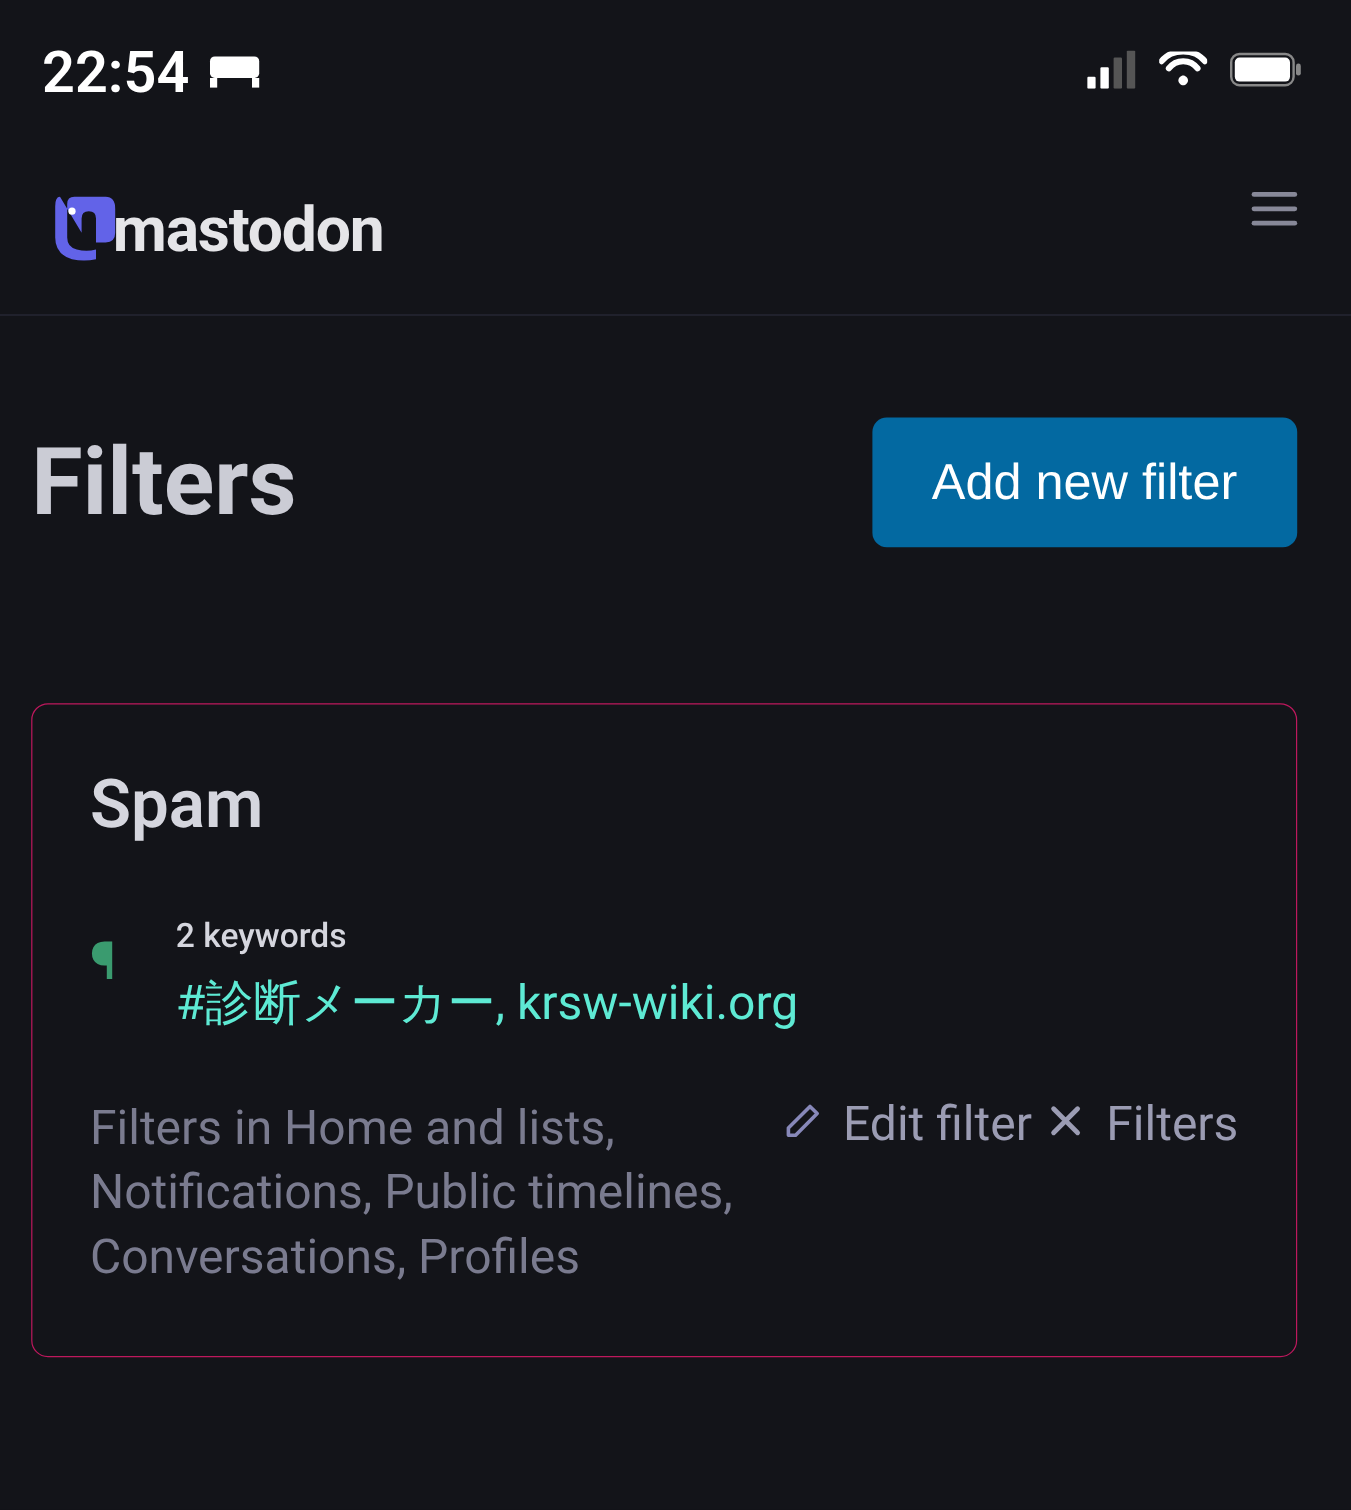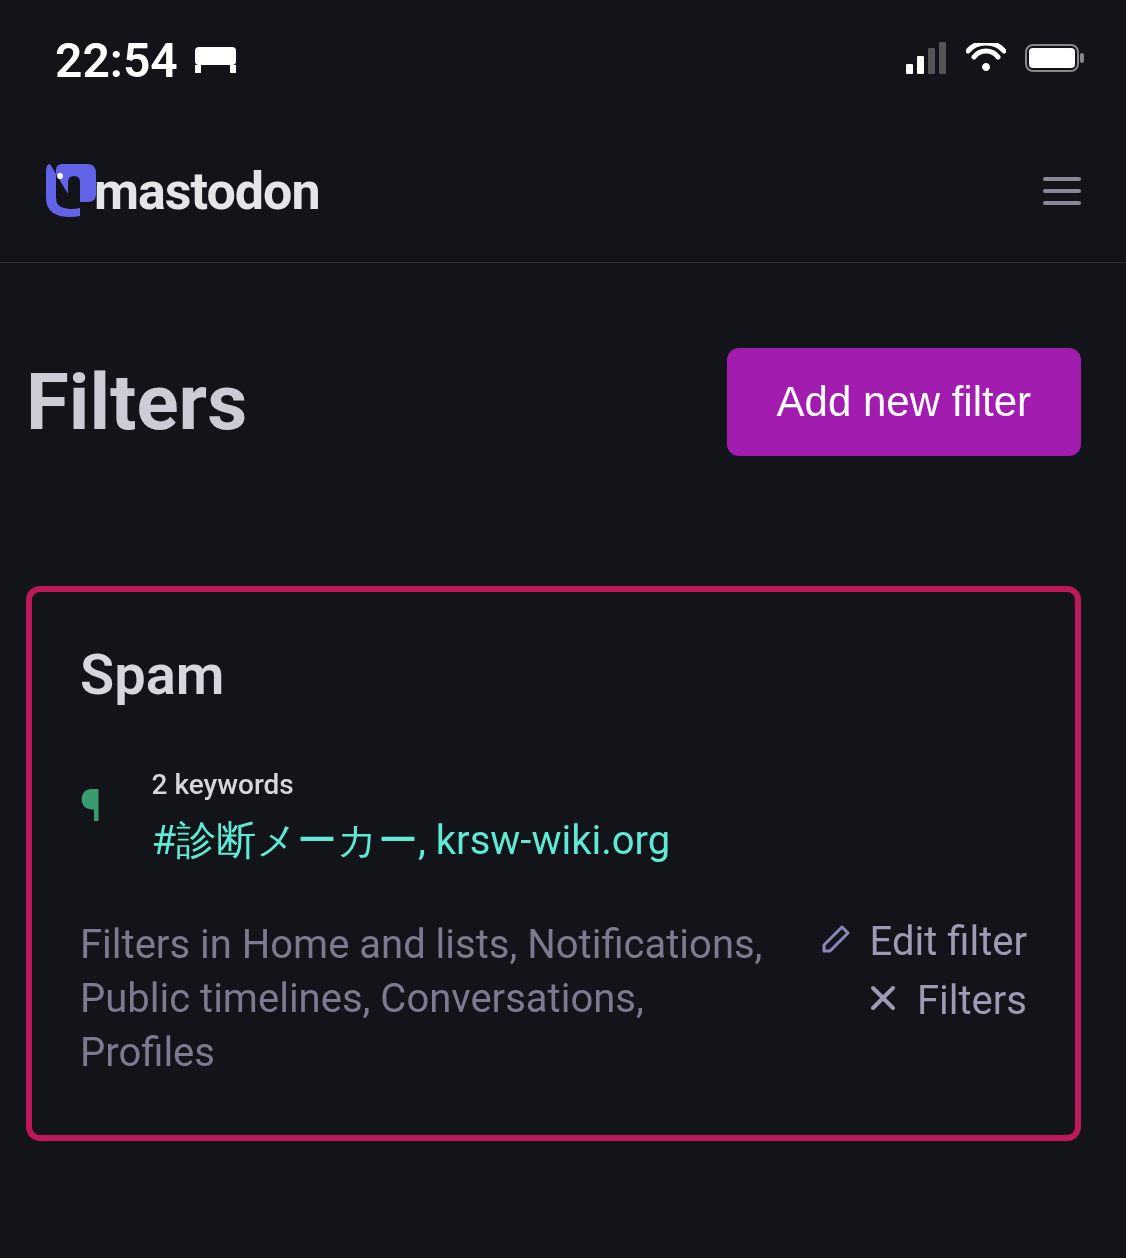--- a/index.html
+++ b/index.html
@@ -26,7 +26,6 @@
       display: flex;
       align-items: center;
       gap: 15px;
-      margin-left: 20px;
     }
     .status-time {
       font-size: 48px;

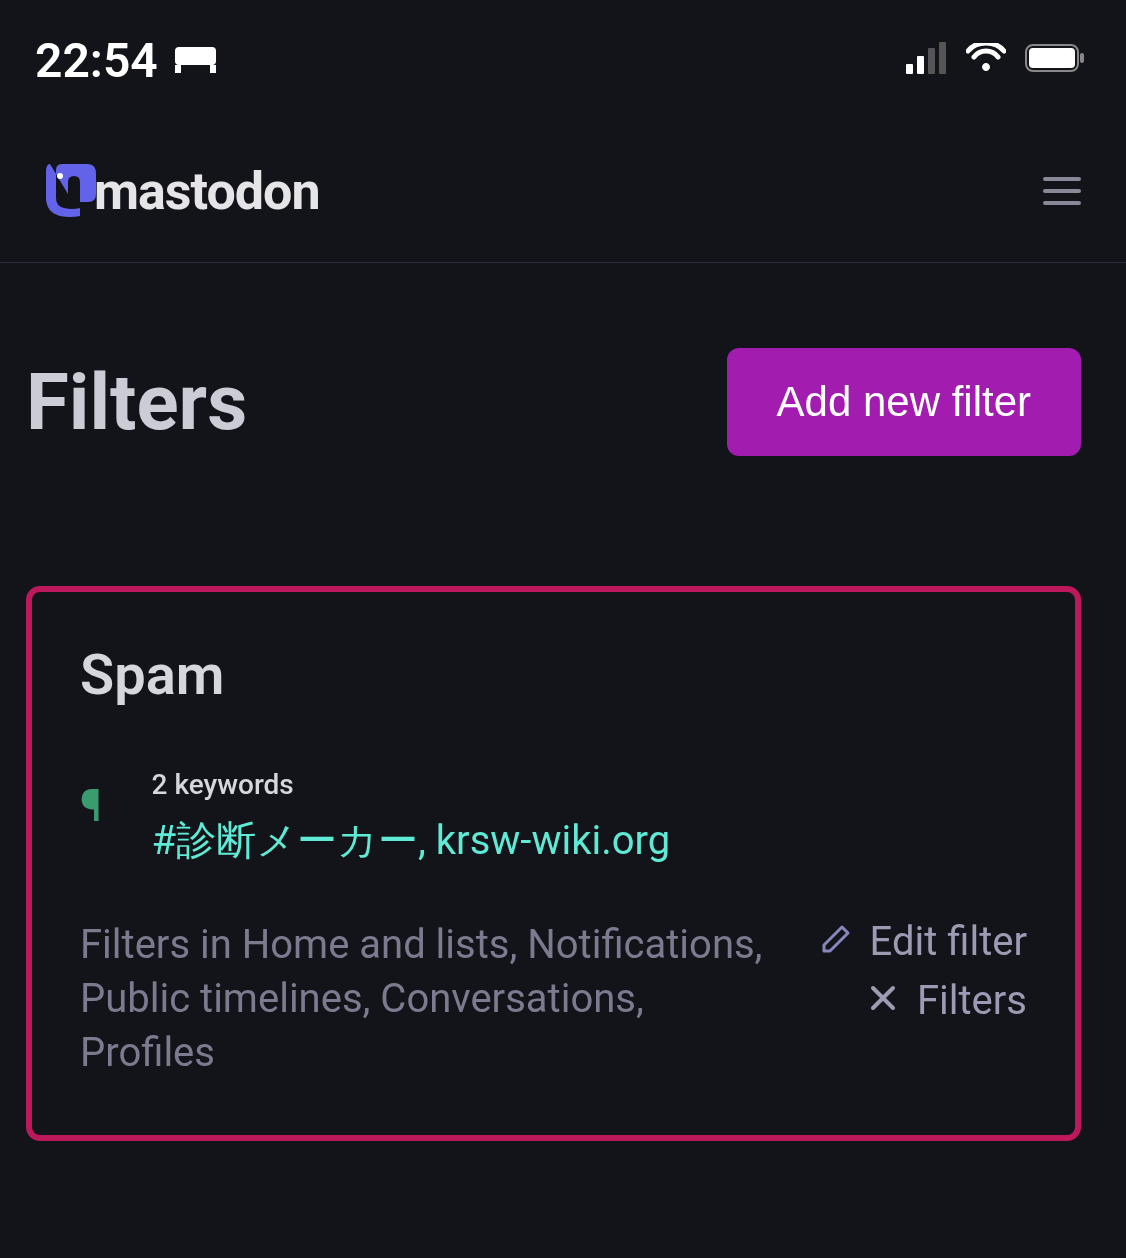--- a/index.html
+++ b/index.html
@@ -56,7 +56,6 @@
     .app-header {
       display: flex;
       justify-content: space-between;
-      align-items: center;
       padding: 30px 45px 40px 42px;
       border-bottom: 1px solid #2a2c3a;
     }

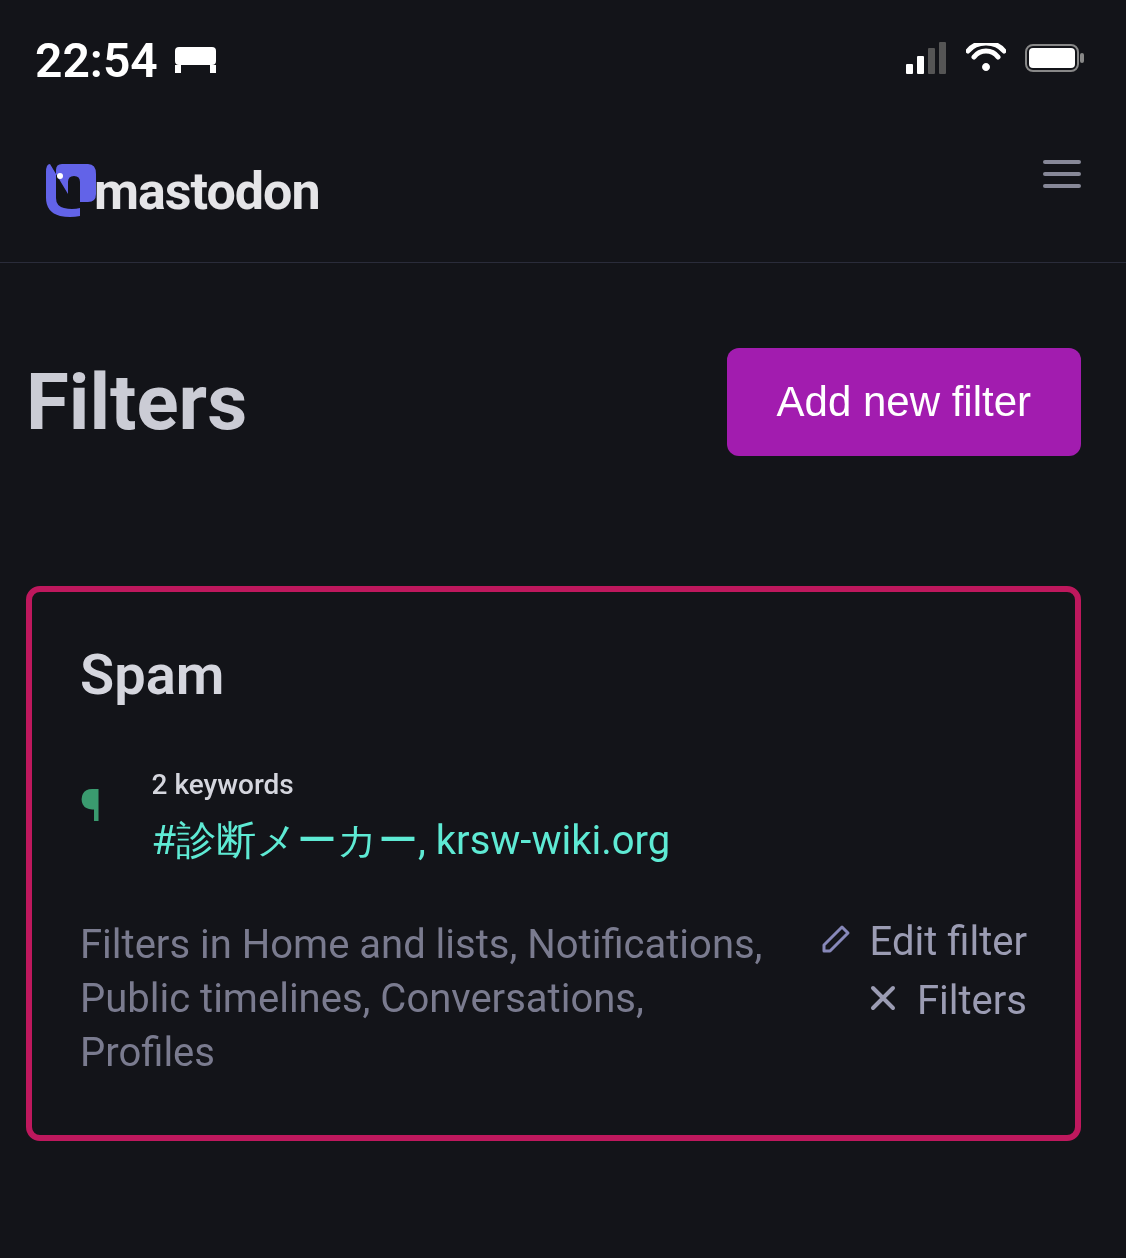--- a/index.html
+++ b/index.html
@@ -103,7 +103,7 @@
       color: #cbccd5;
     }
     .add-button {
-      background: #a21caf;
+      background: #0369a1;
       color: #fff;
       font-size: 42px;
       font-weight: 500;

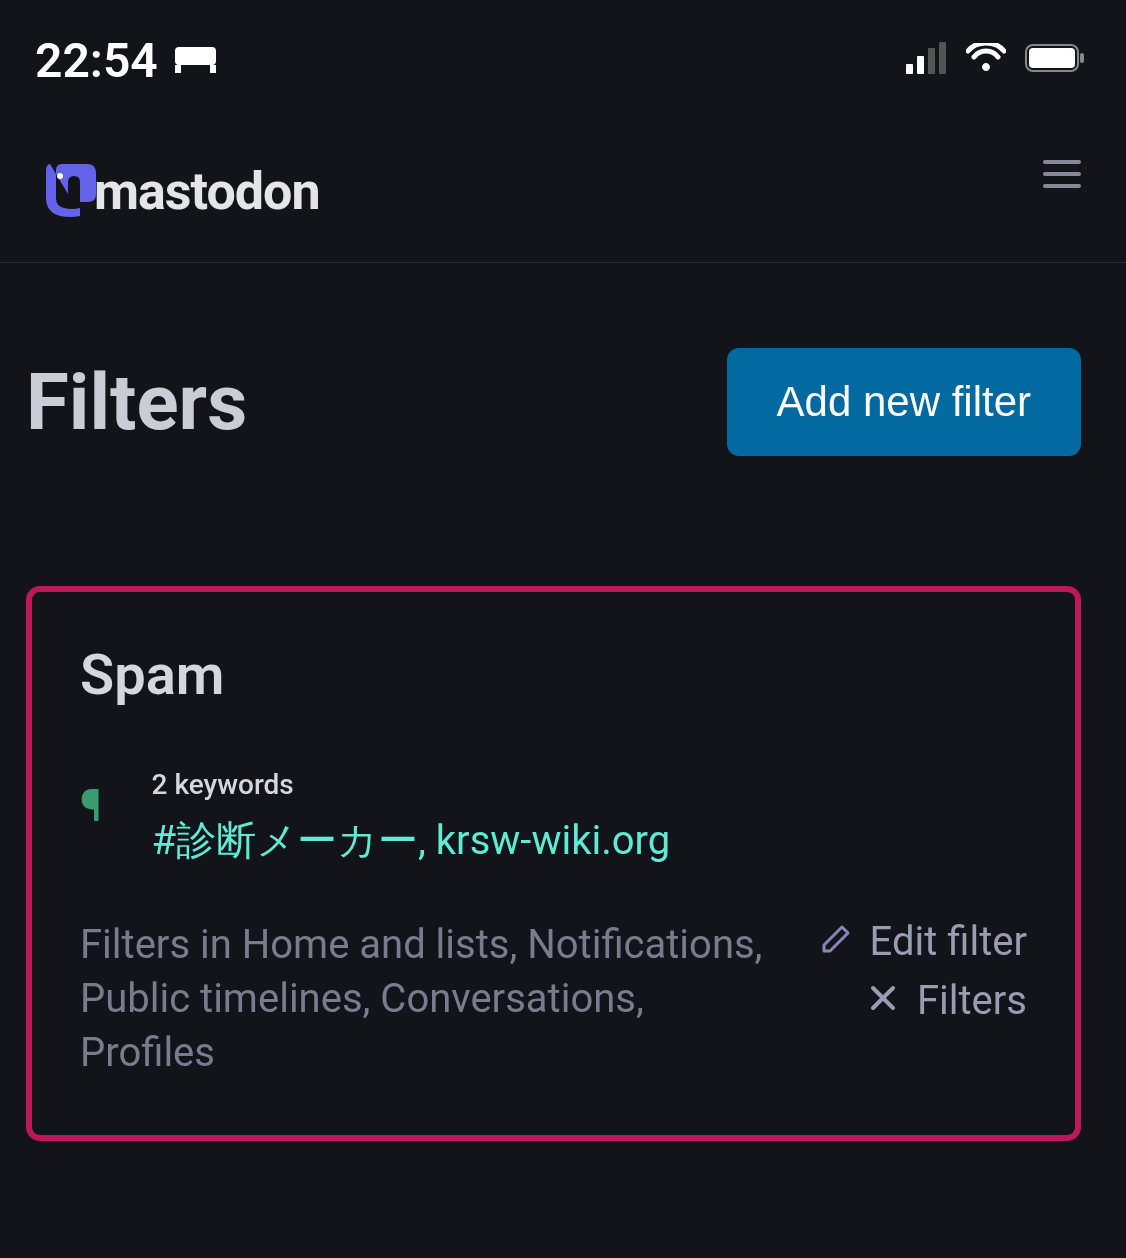--- a/index.html
+++ b/index.html
@@ -113,7 +113,7 @@
       cursor: pointer;
     }
     .filter-card {
-      border: 6px solid #be185d;
+      border: 1px solid #be185d;
       border-radius: 14px;
       padding: 50px 48px 55px 48px;
     }

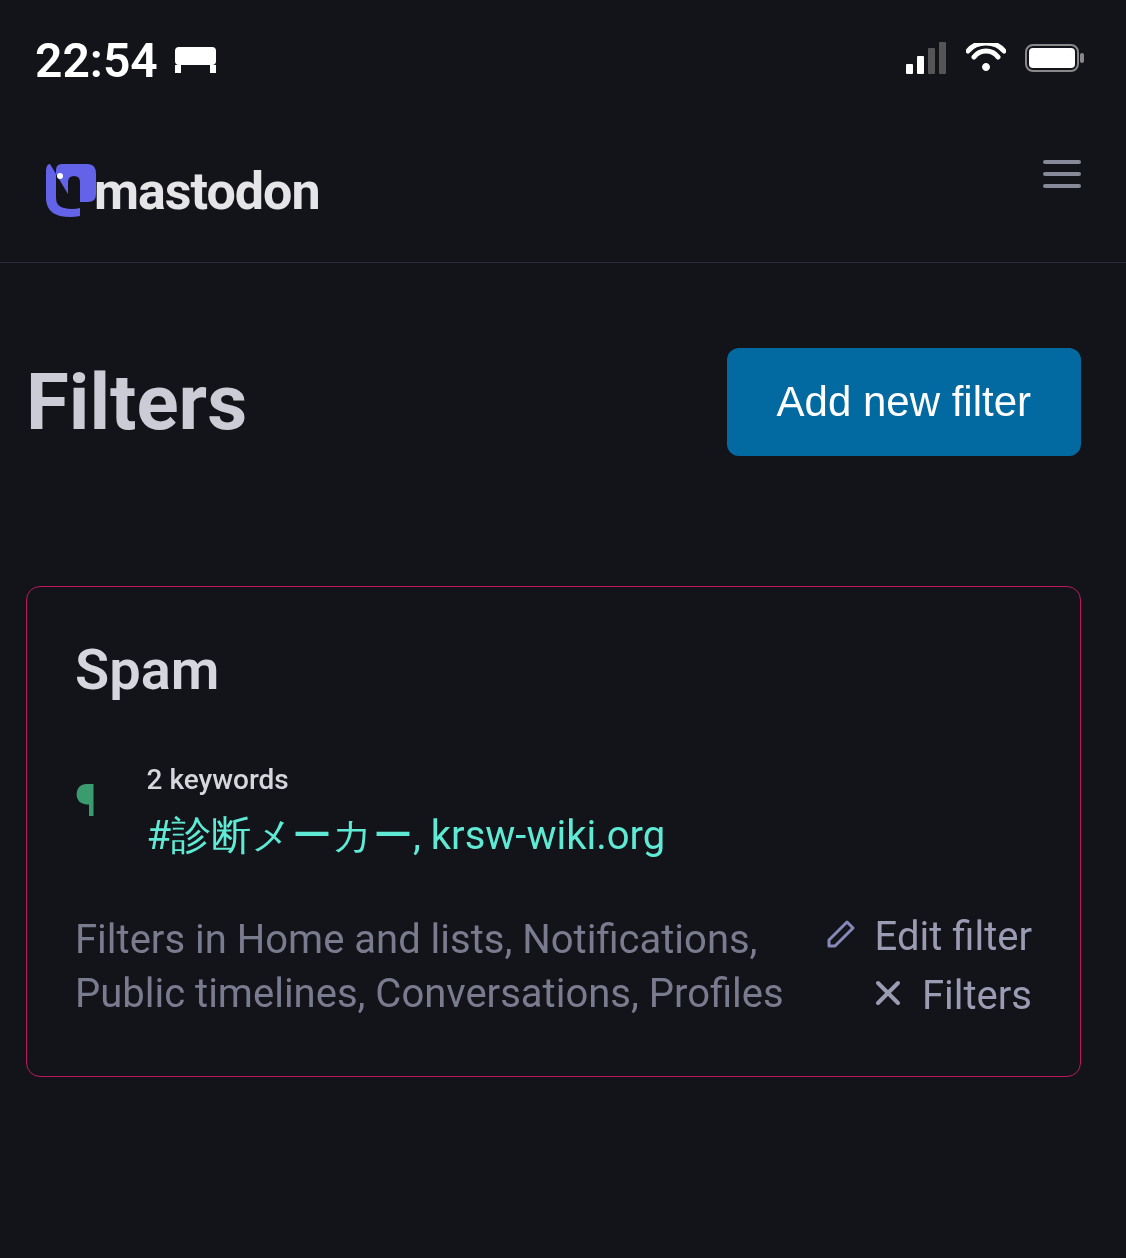--- a/index.html
+++ b/index.html
@@ -159,7 +159,7 @@
     }
     .filter-actions {
       display: flex;
-      flex-direction: column;
+      flex-direction: row;
       gap: 12px;
       align-items: flex-end;
     }

